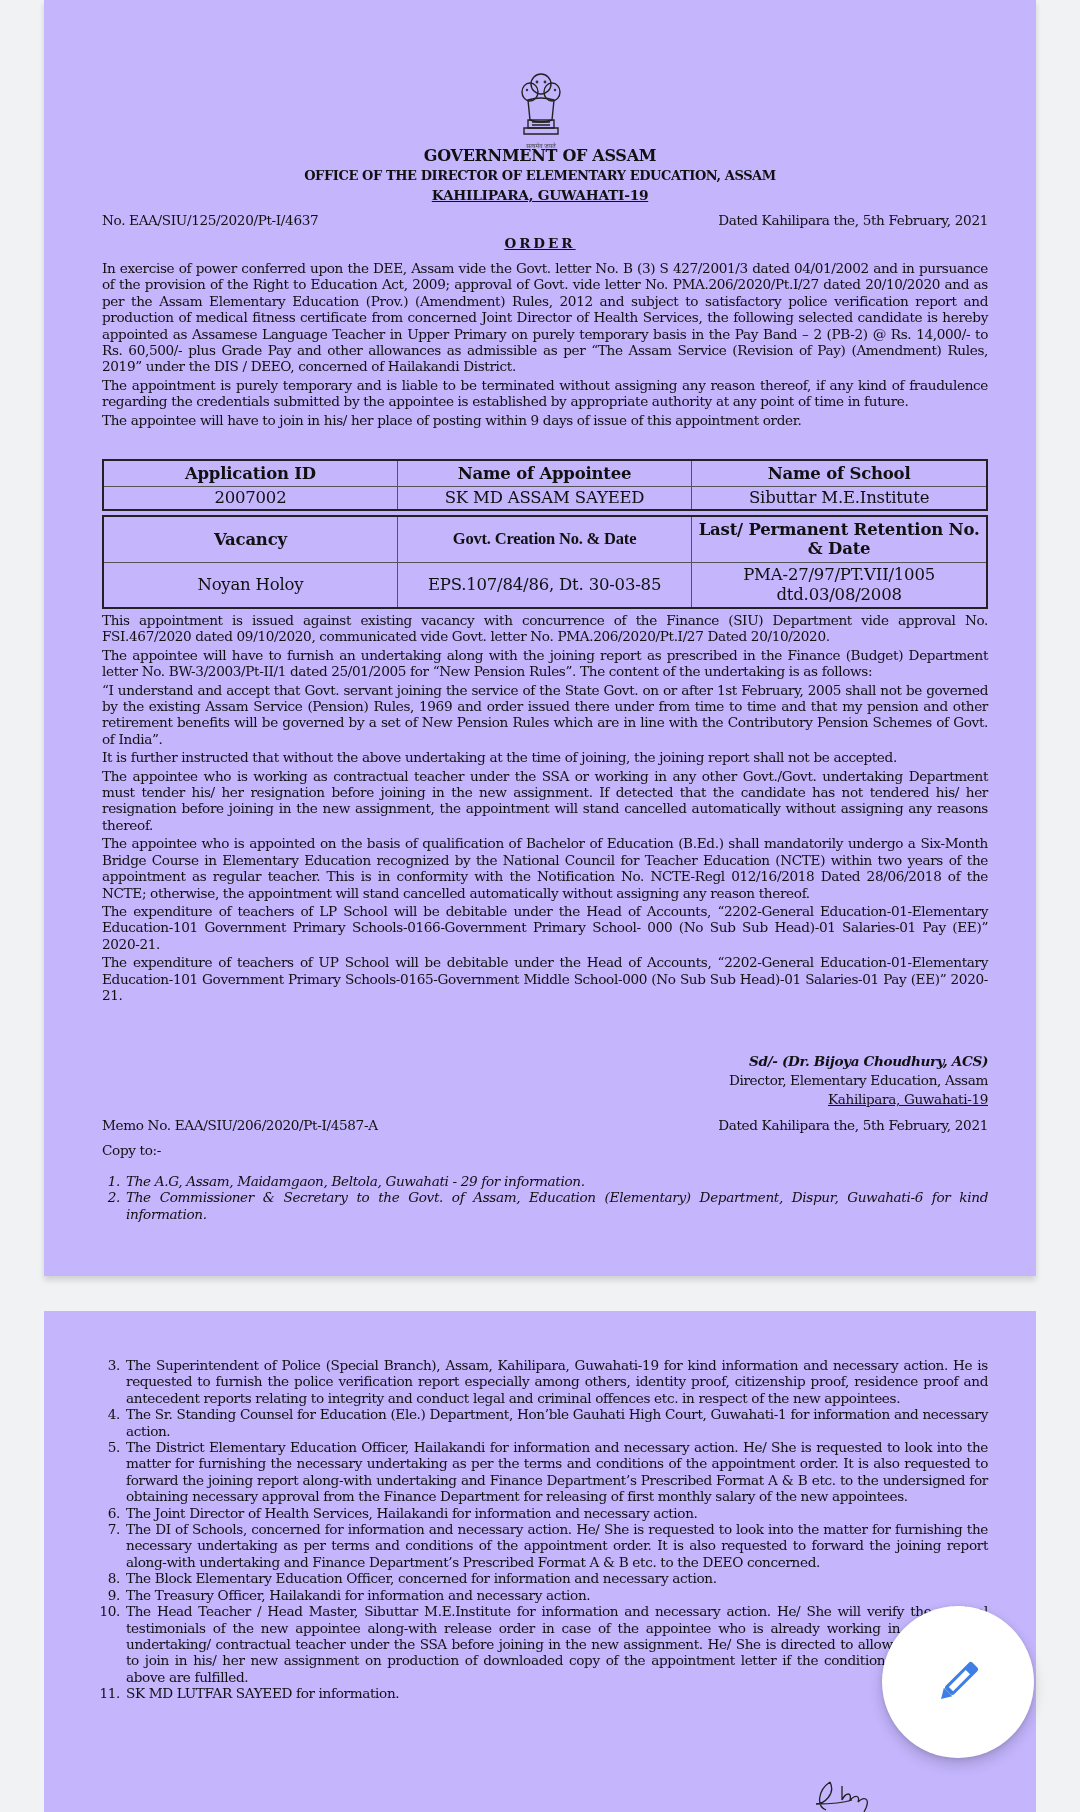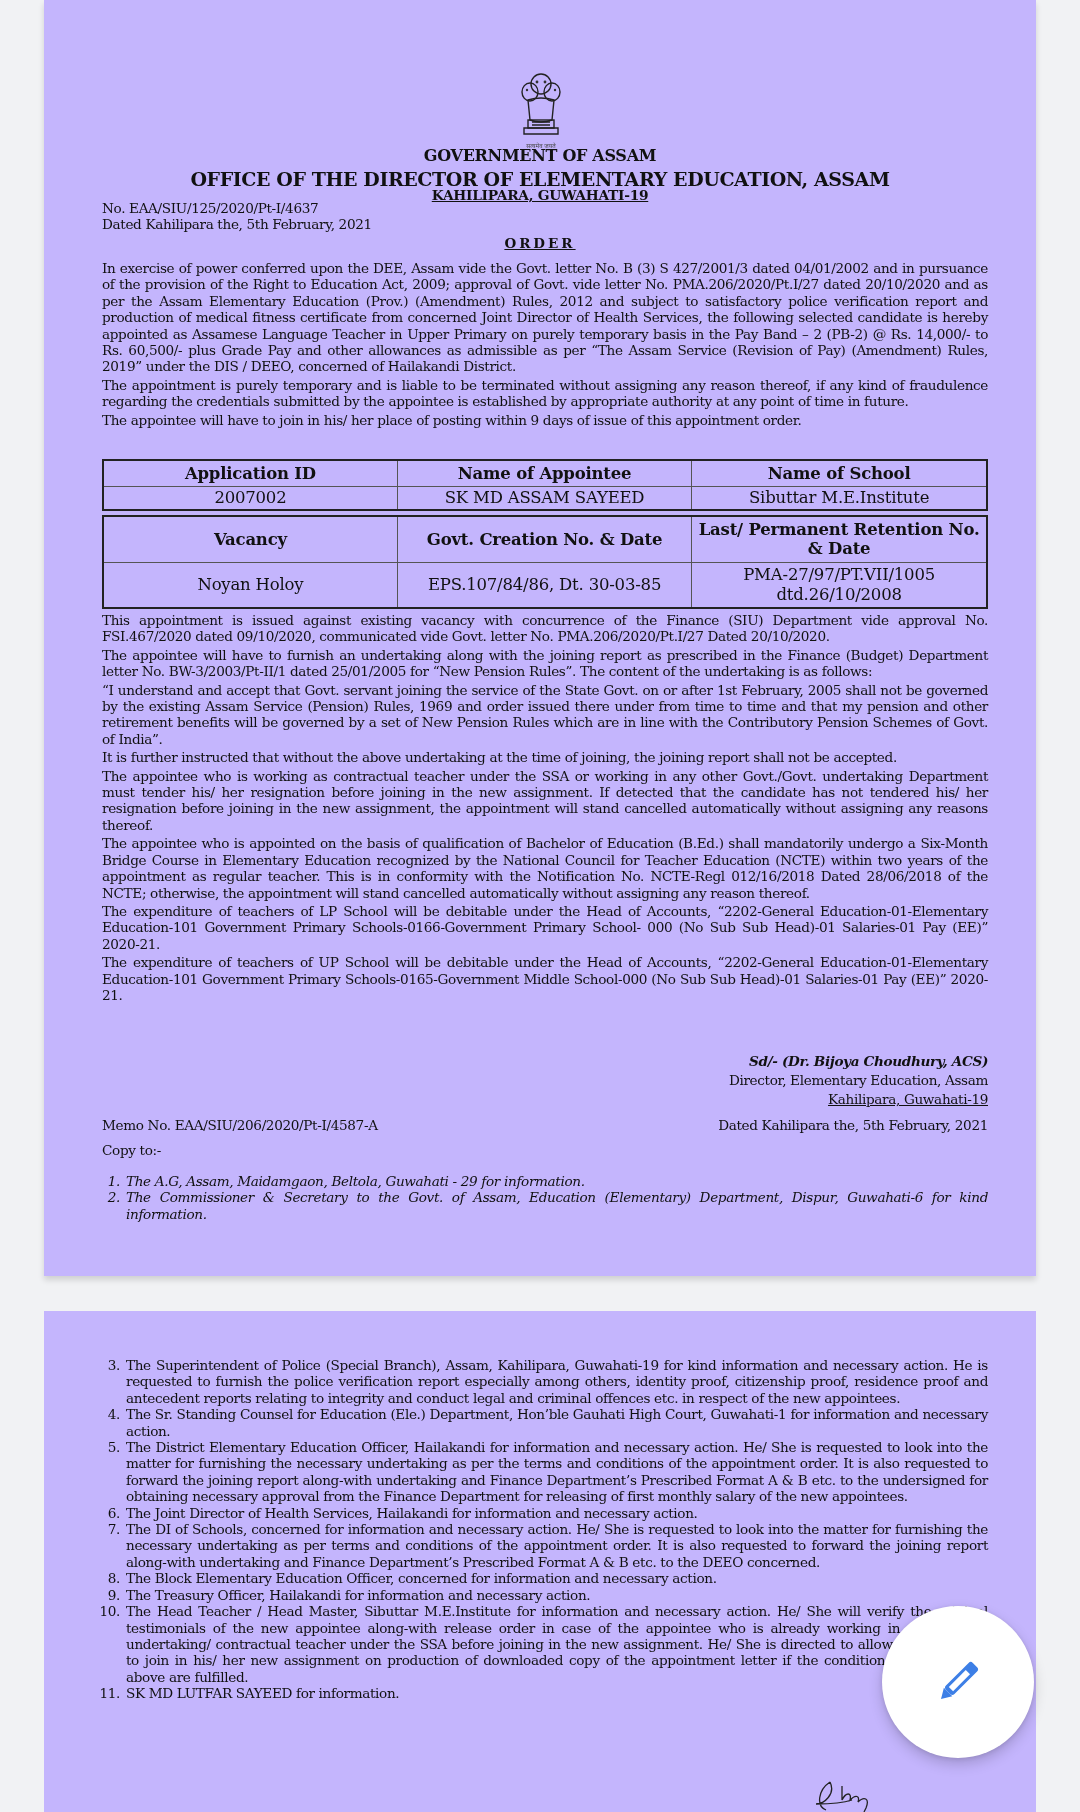--- a/index.html
+++ b/index.html
@@ -21,7 +21,7 @@
   }
   .emblem { position: absolute; left: 462px; top: 70px; width: 70px; height: 84px; }
   .h1 { position: absolute; left: 0; width: 992px; top: 146px; text-align: center; font-weight: bold; font-size: 16px; letter-spacing: -0.3px; }
-  .h2 { position: absolute; left: 0; width: 992px; top: 168px; text-align: center; font-weight: bold; font-size: 19px; letter-spacing: -0.4px; }
+  .h2 { position: absolute; left: 0; width: 992px; top: 168px; text-align: center; font-weight: bold; font-size: 13px; letter-spacing: -0.4px; }
   .h3 { position: absolute; left: 0; width: 992px; top: 187px; text-align: center; font-weight: bold; font-size: 13.8px; text-decoration: underline; letter-spacing: -0.3px; }
   .row-lr { position: absolute; left: 58px; width: 886px; display: flex; justify-content: space-between; font-size: 13.6px; letter-spacing: -0.35px; }
   .order-title { position: absolute; left: 0; width: 992px; top: 235px; text-align: center; font-weight: bold; font-size: 13.5px; letter-spacing: 3px; text-decoration: underline; }

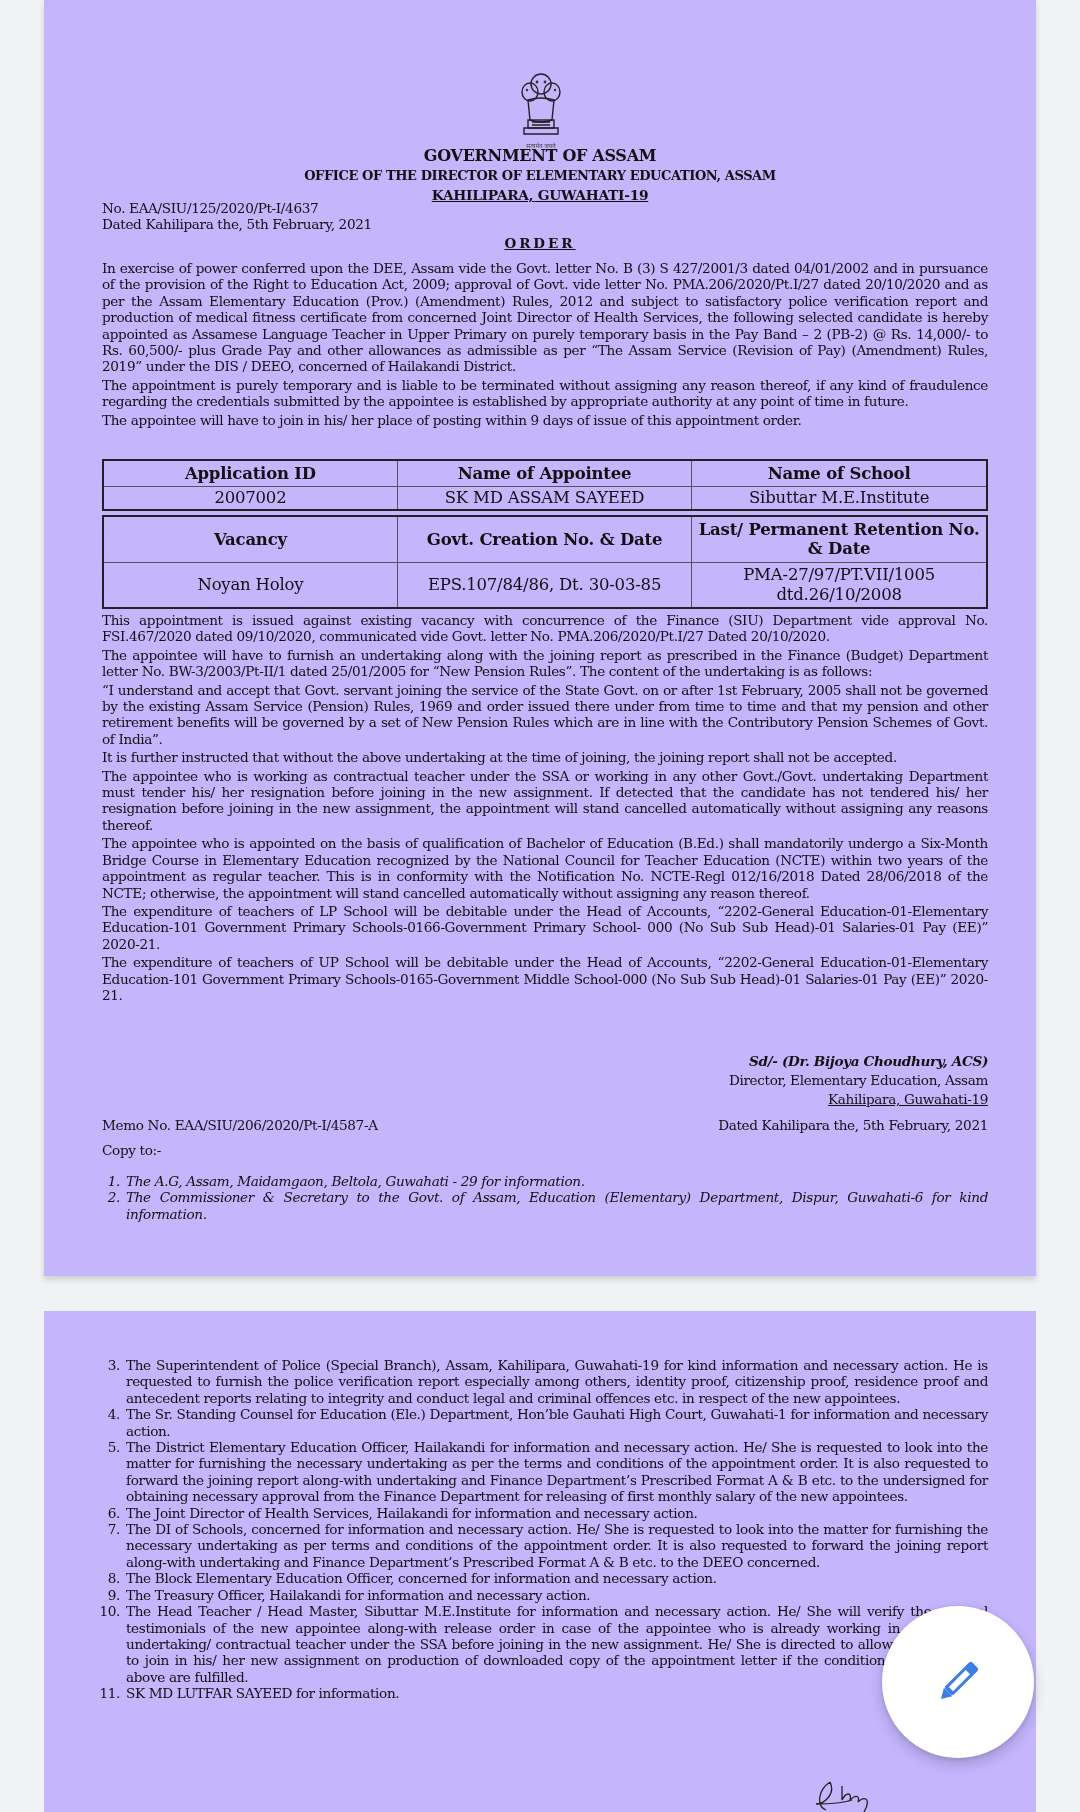--- a/index.html
+++ b/index.html
@@ -70,7 +70,7 @@
   <div class="h2">OFFICE OF THE DIRECTOR OF ELEMENTARY EDUCATION, ASSAM</div>
   <div class="h3">KAHILIPARA, GUWAHATI-19</div>
 
-  <div class="row-lr" style="top:200px;flex-direction:column;">
+  <div class="row-lr" style="top:212px;">
     <span>No. EAA/SIU/125/2020/Pt-I/4637</span>
     <span>Dated Kahilipara the, 5th February, 2021</span>
   </div>

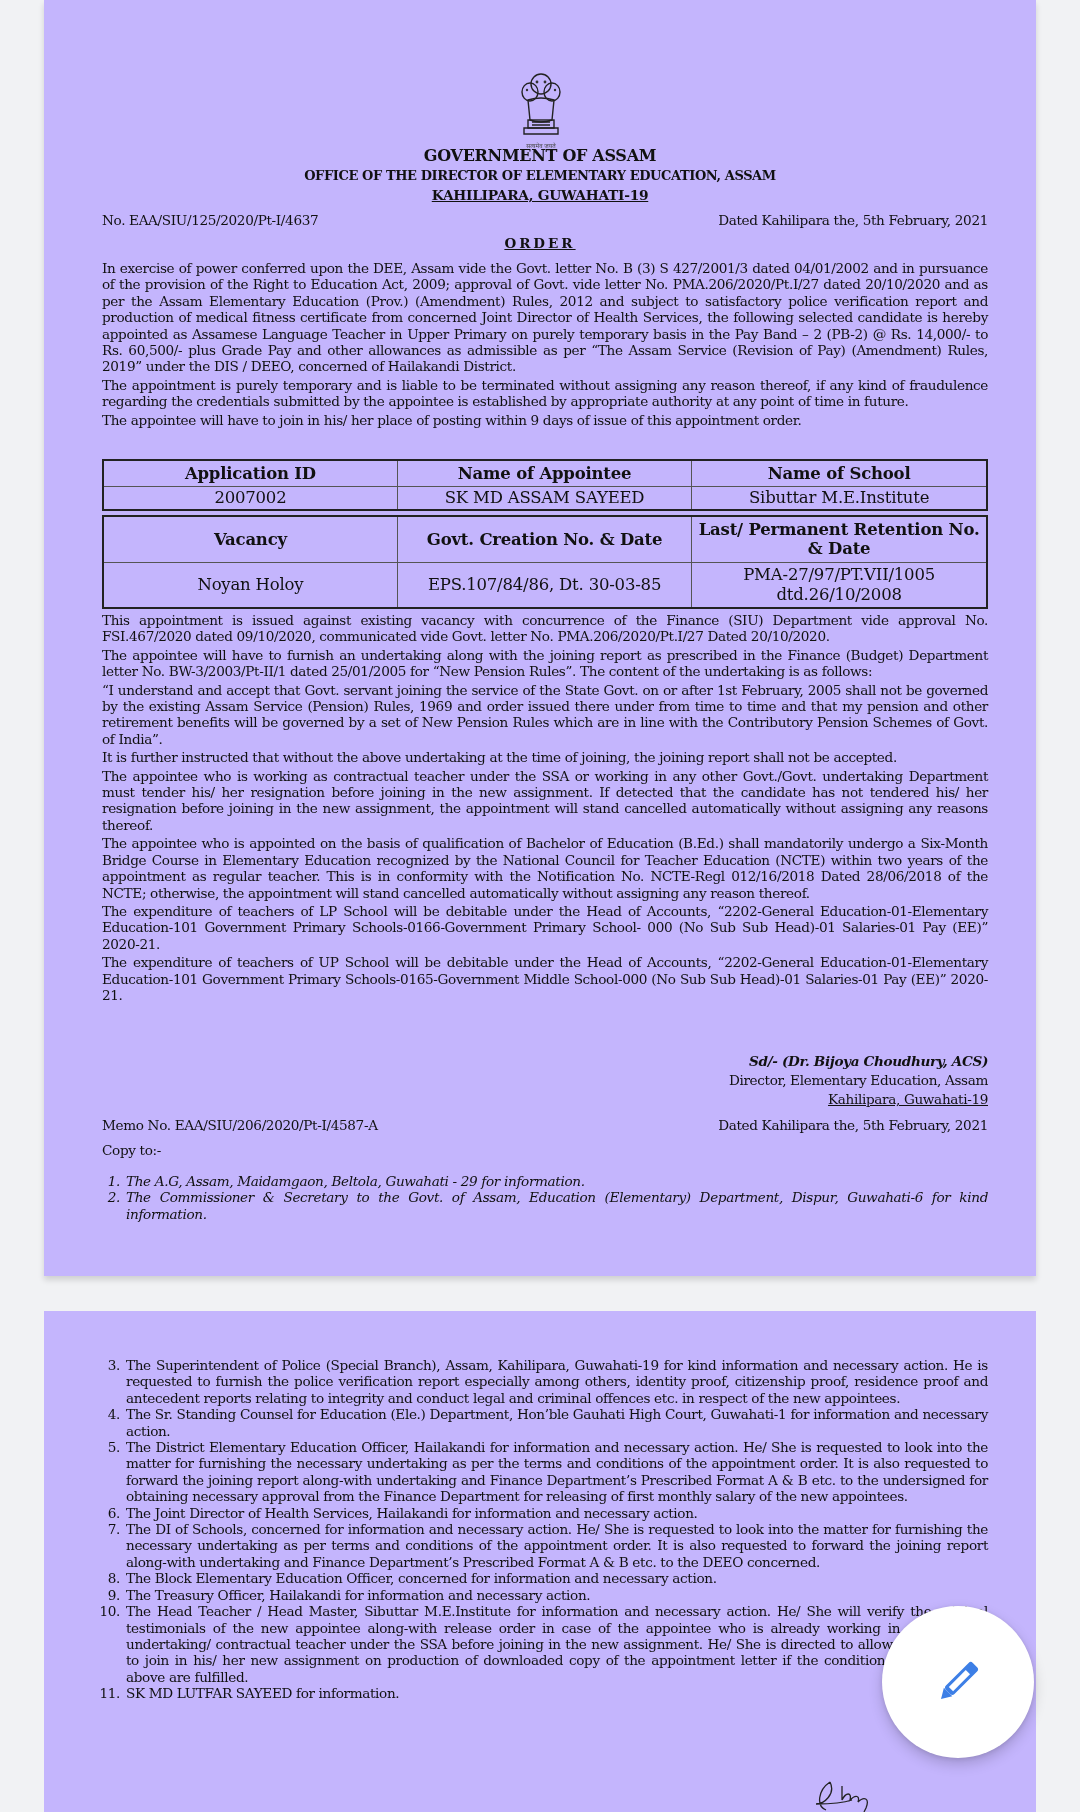--- a/index.html
+++ b/index.html
@@ -105,7 +105,7 @@
       <tbody>
           <tr style="height:46px;">
         <td class="hd" style="width:33.3%;">Vacancy</td>
-        <td class="hd" style="width:33.3%;">Govt. Creation No. &amp; Date</td>
+        <td class="hd" style="width:33.3%;font-family:Liberation Serif, serif;">Govt. Creation No. &amp; Date</td>
         <td class="hd" style="line-height:19px;">Last/ Permanent Retention No. &amp; Date</td>
       </tr>
       <tr style="height:46px;">

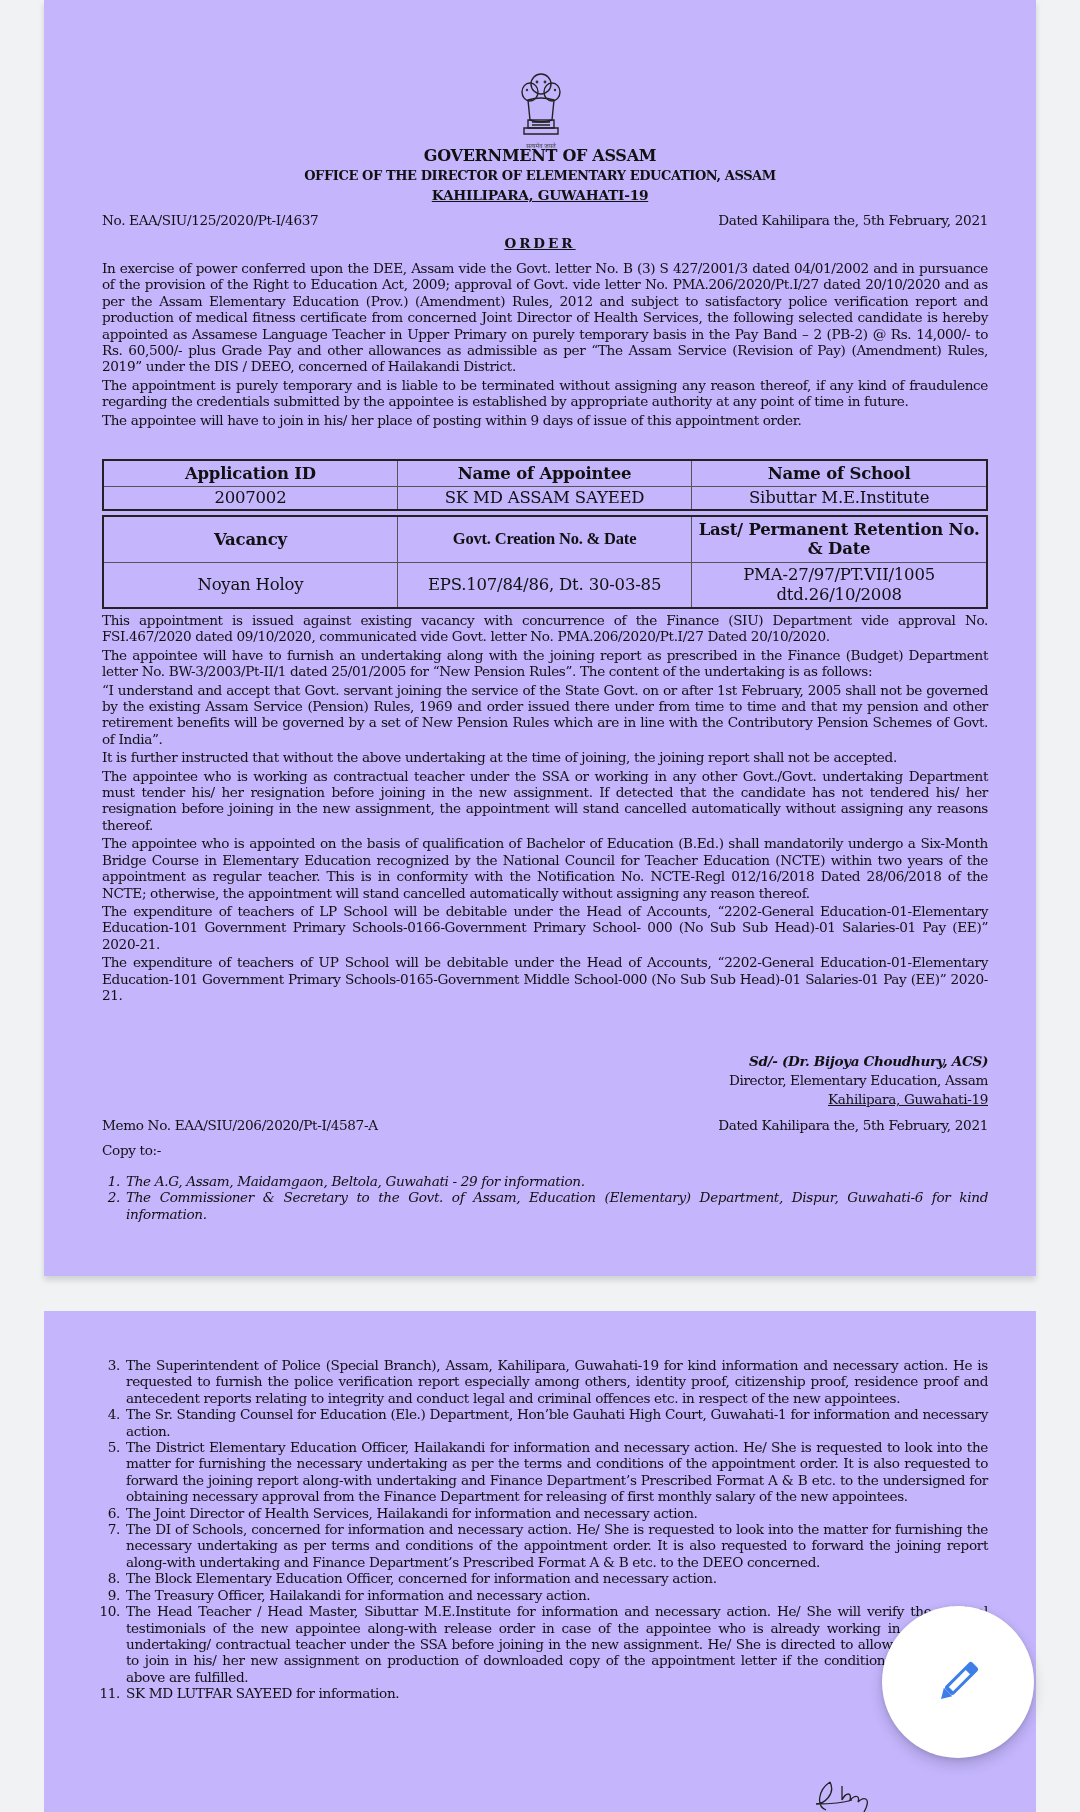--- a/index.html
+++ b/index.html
@@ -111,7 +111,7 @@
       <tr style="height:46px;">
         <td>Noyan Holoy</td>
         <td>EPS.107/84/86, Dt. 30-03-85</td>
-        <td style="line-height:20px; padding:0 30px;">PMA-27/97/PT.VII/1005 dtd.26/10/2008</td>
+        <td style="line-height:20px; padding:0 30px;">PMA-27/97/PT.VII/1005 dtd.03/08/2008</td>
       </tr>
     </tbody>
       </table>

